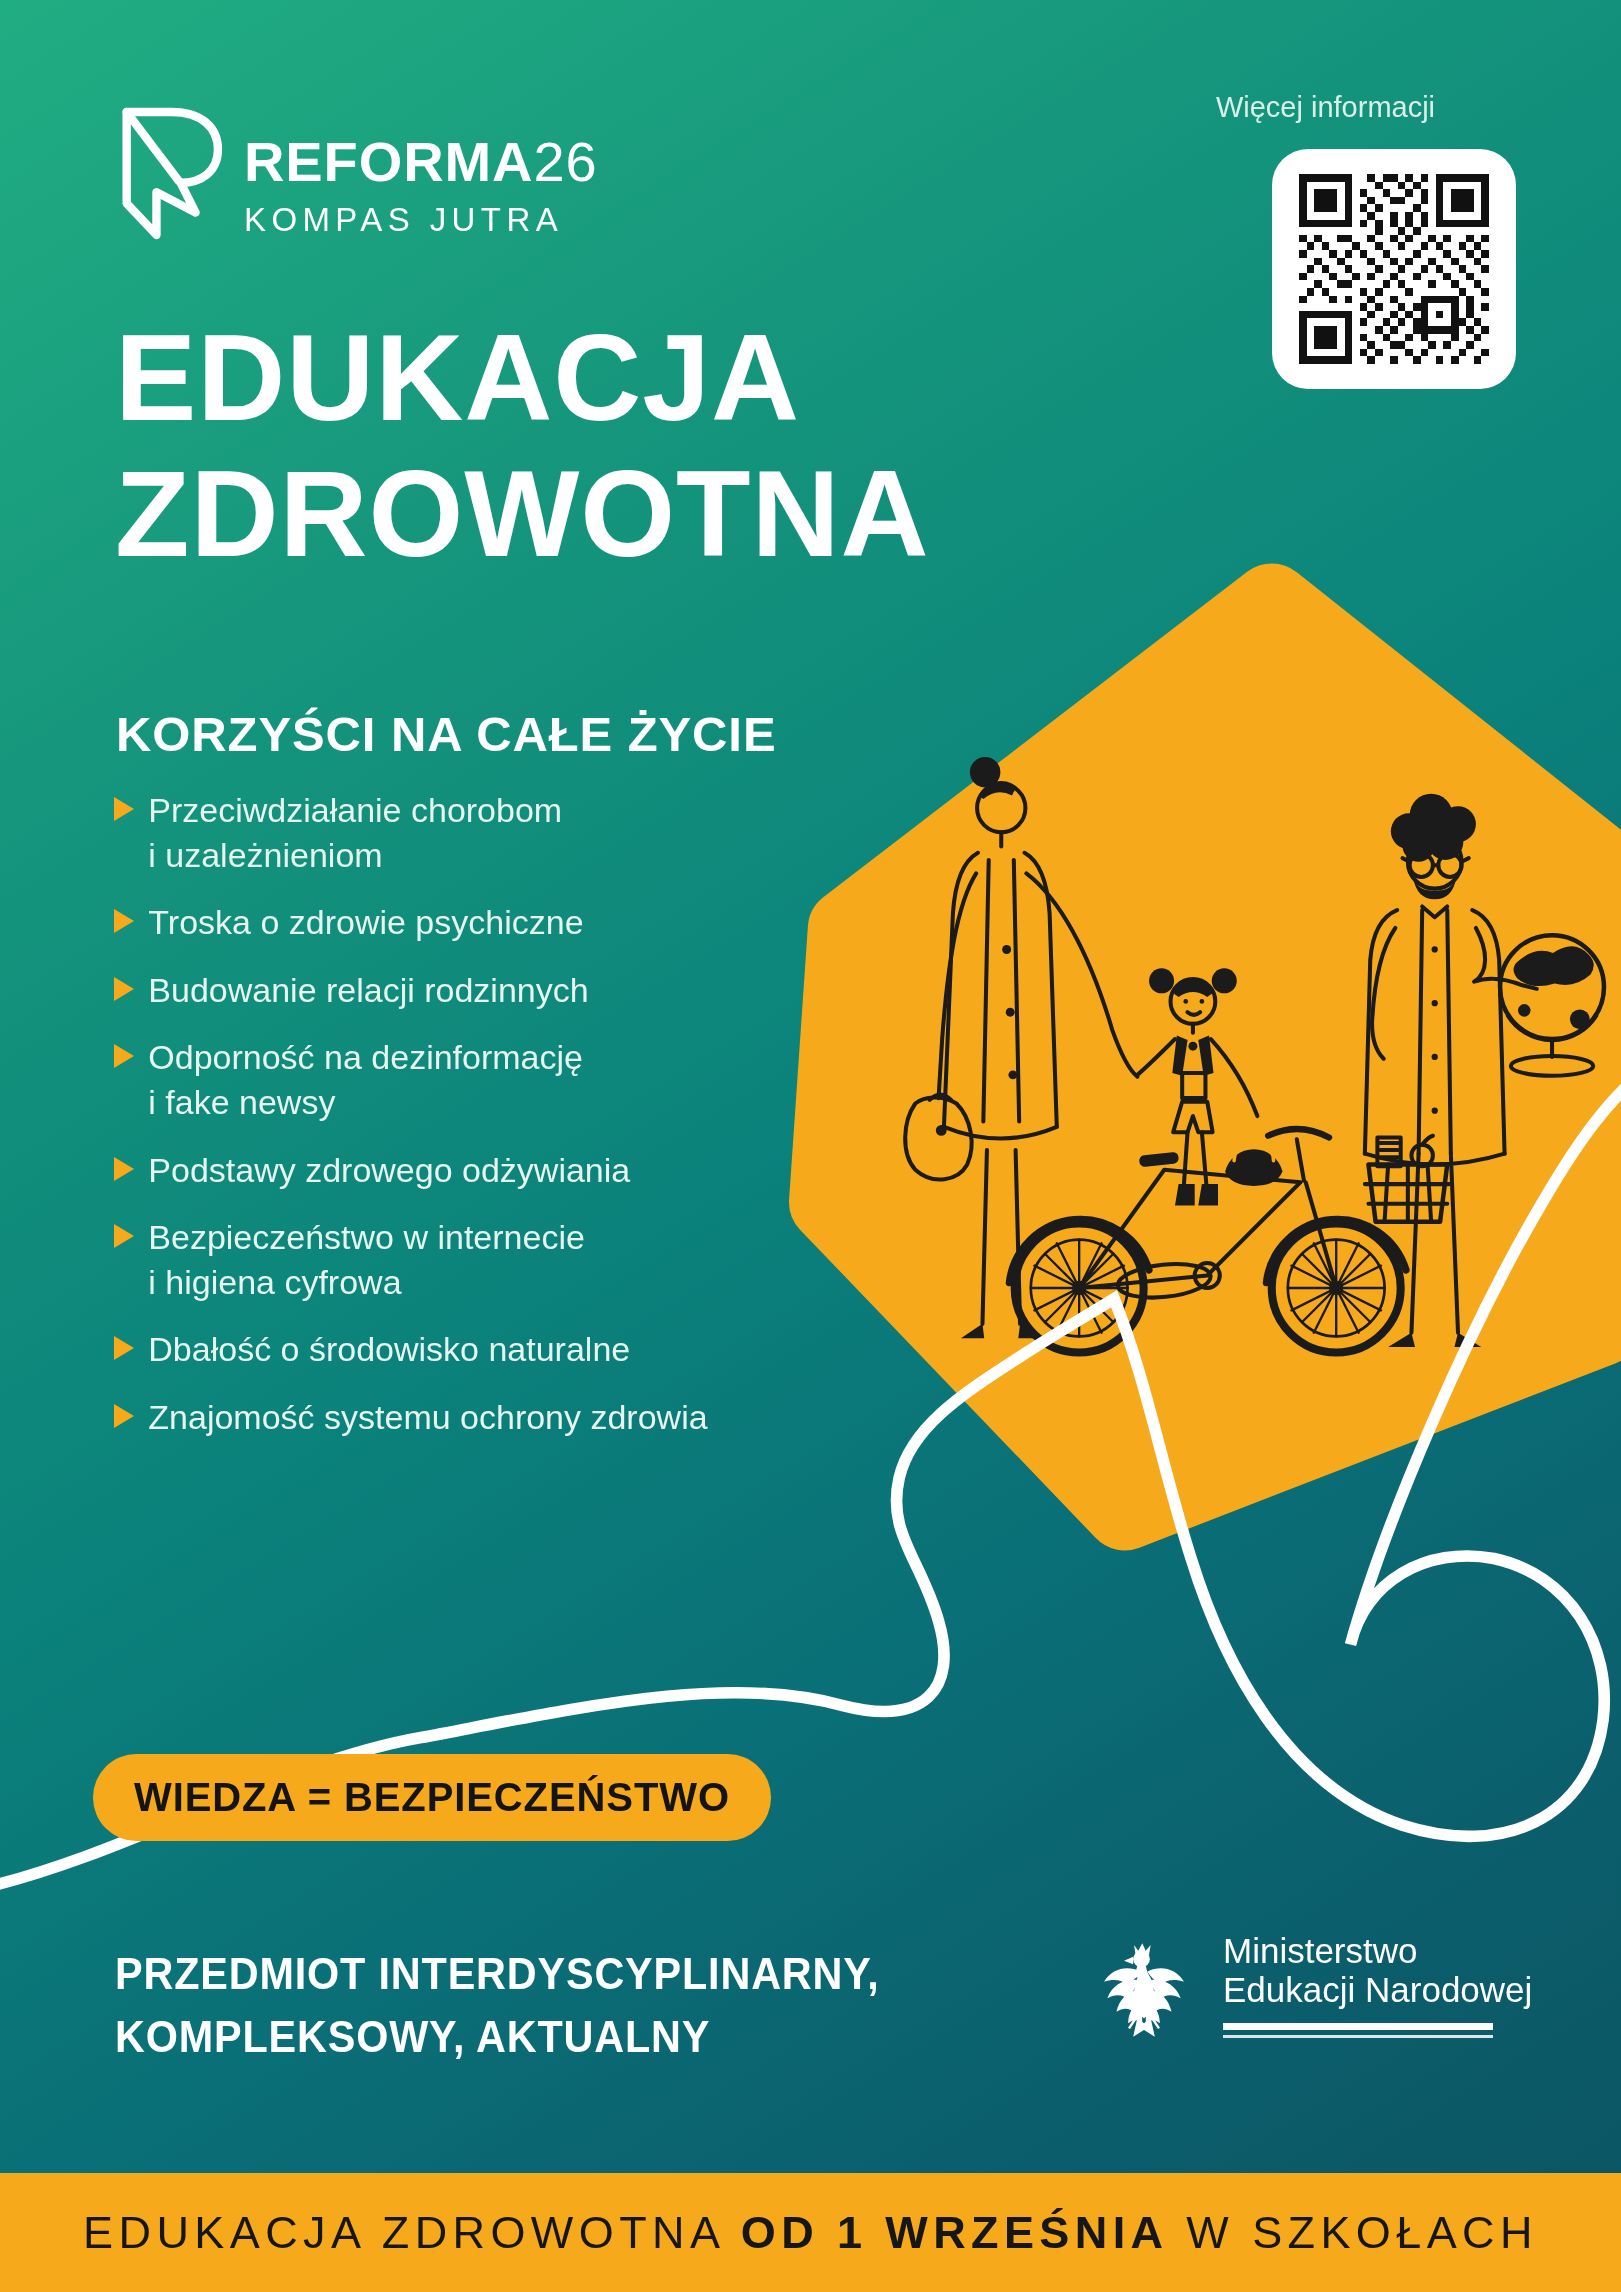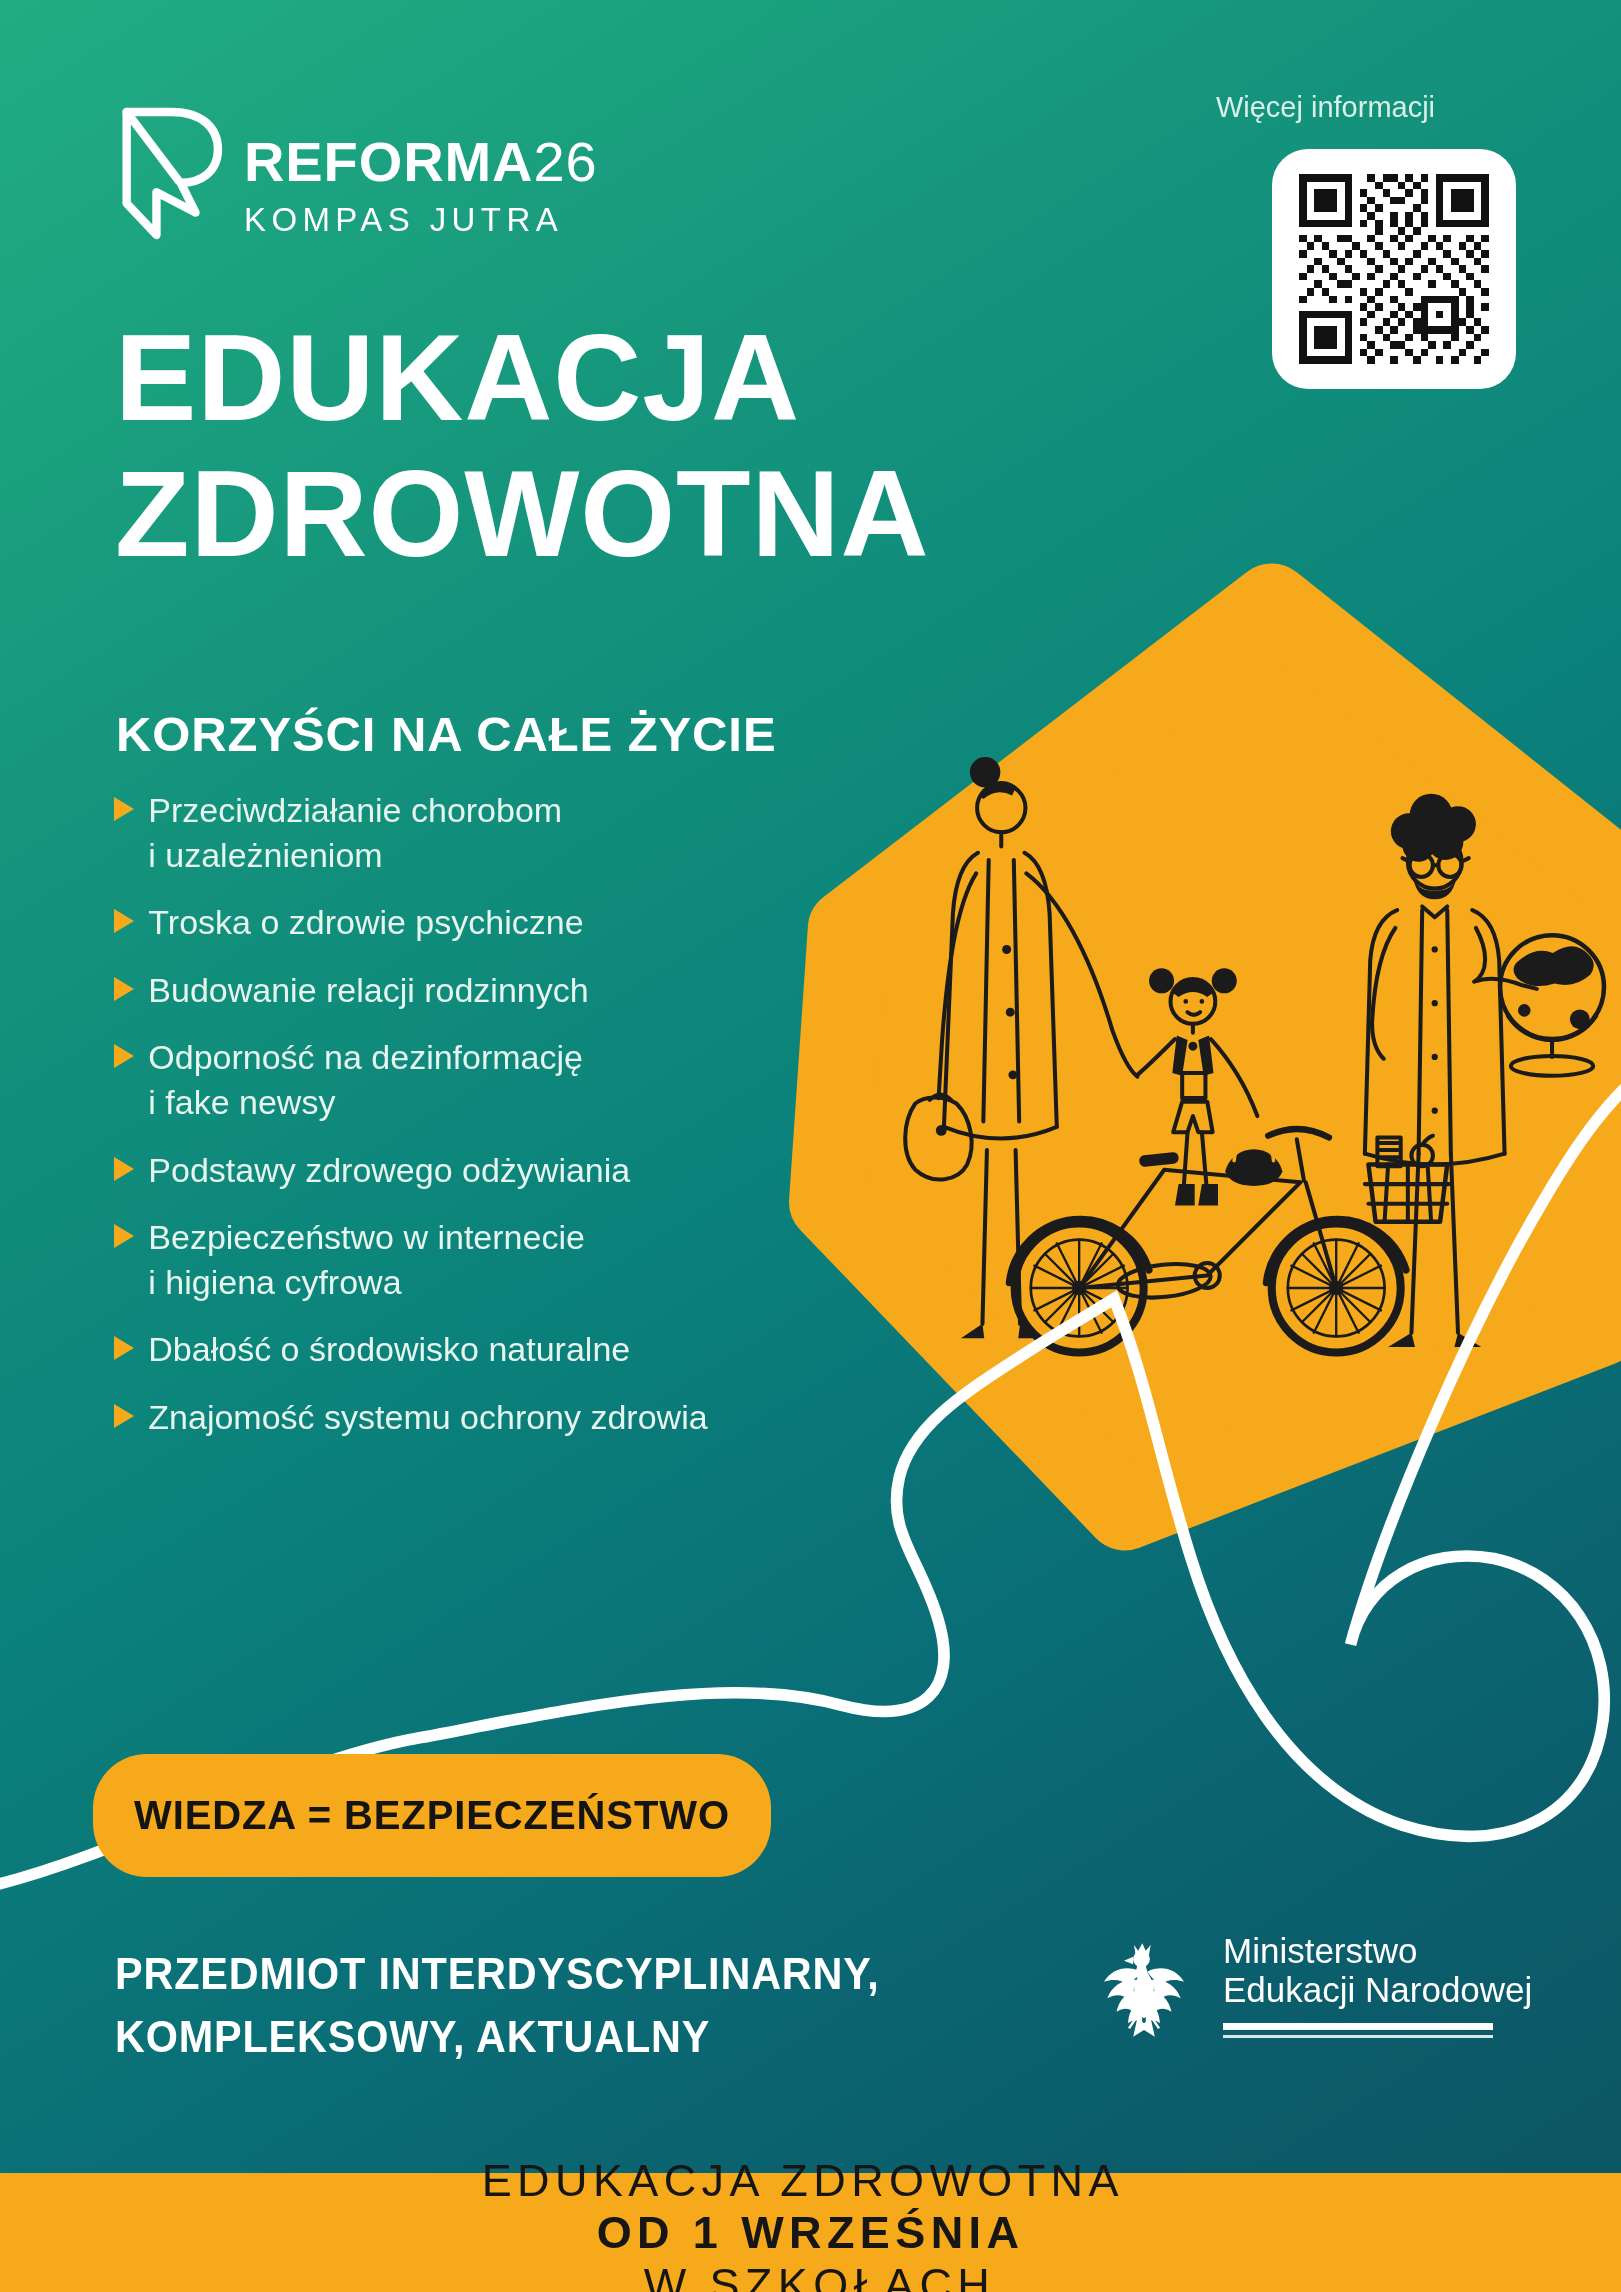--- a/index.html
+++ b/index.html
@@ -31,7 +31,7 @@
   .b-text{margin-left:14.3px;color:#E7F5EF;font-size:34px;font-weight:400;line-height:45px;}
   .b-text span{display:block;}
   
-  .badge{left:93px;top:1754px;height:123px;background:#F6A91A;border-radius:54px;
+  .badge{left:93px;top:1754px;height:87px;background:#F6A91A;border-radius:54px;
          display:inline-flex;align-items:center;padding:0 41px;color:#141414;
          font-size:40px;font-weight:800;letter-spacing:0.9px;white-space:nowrap;}
   

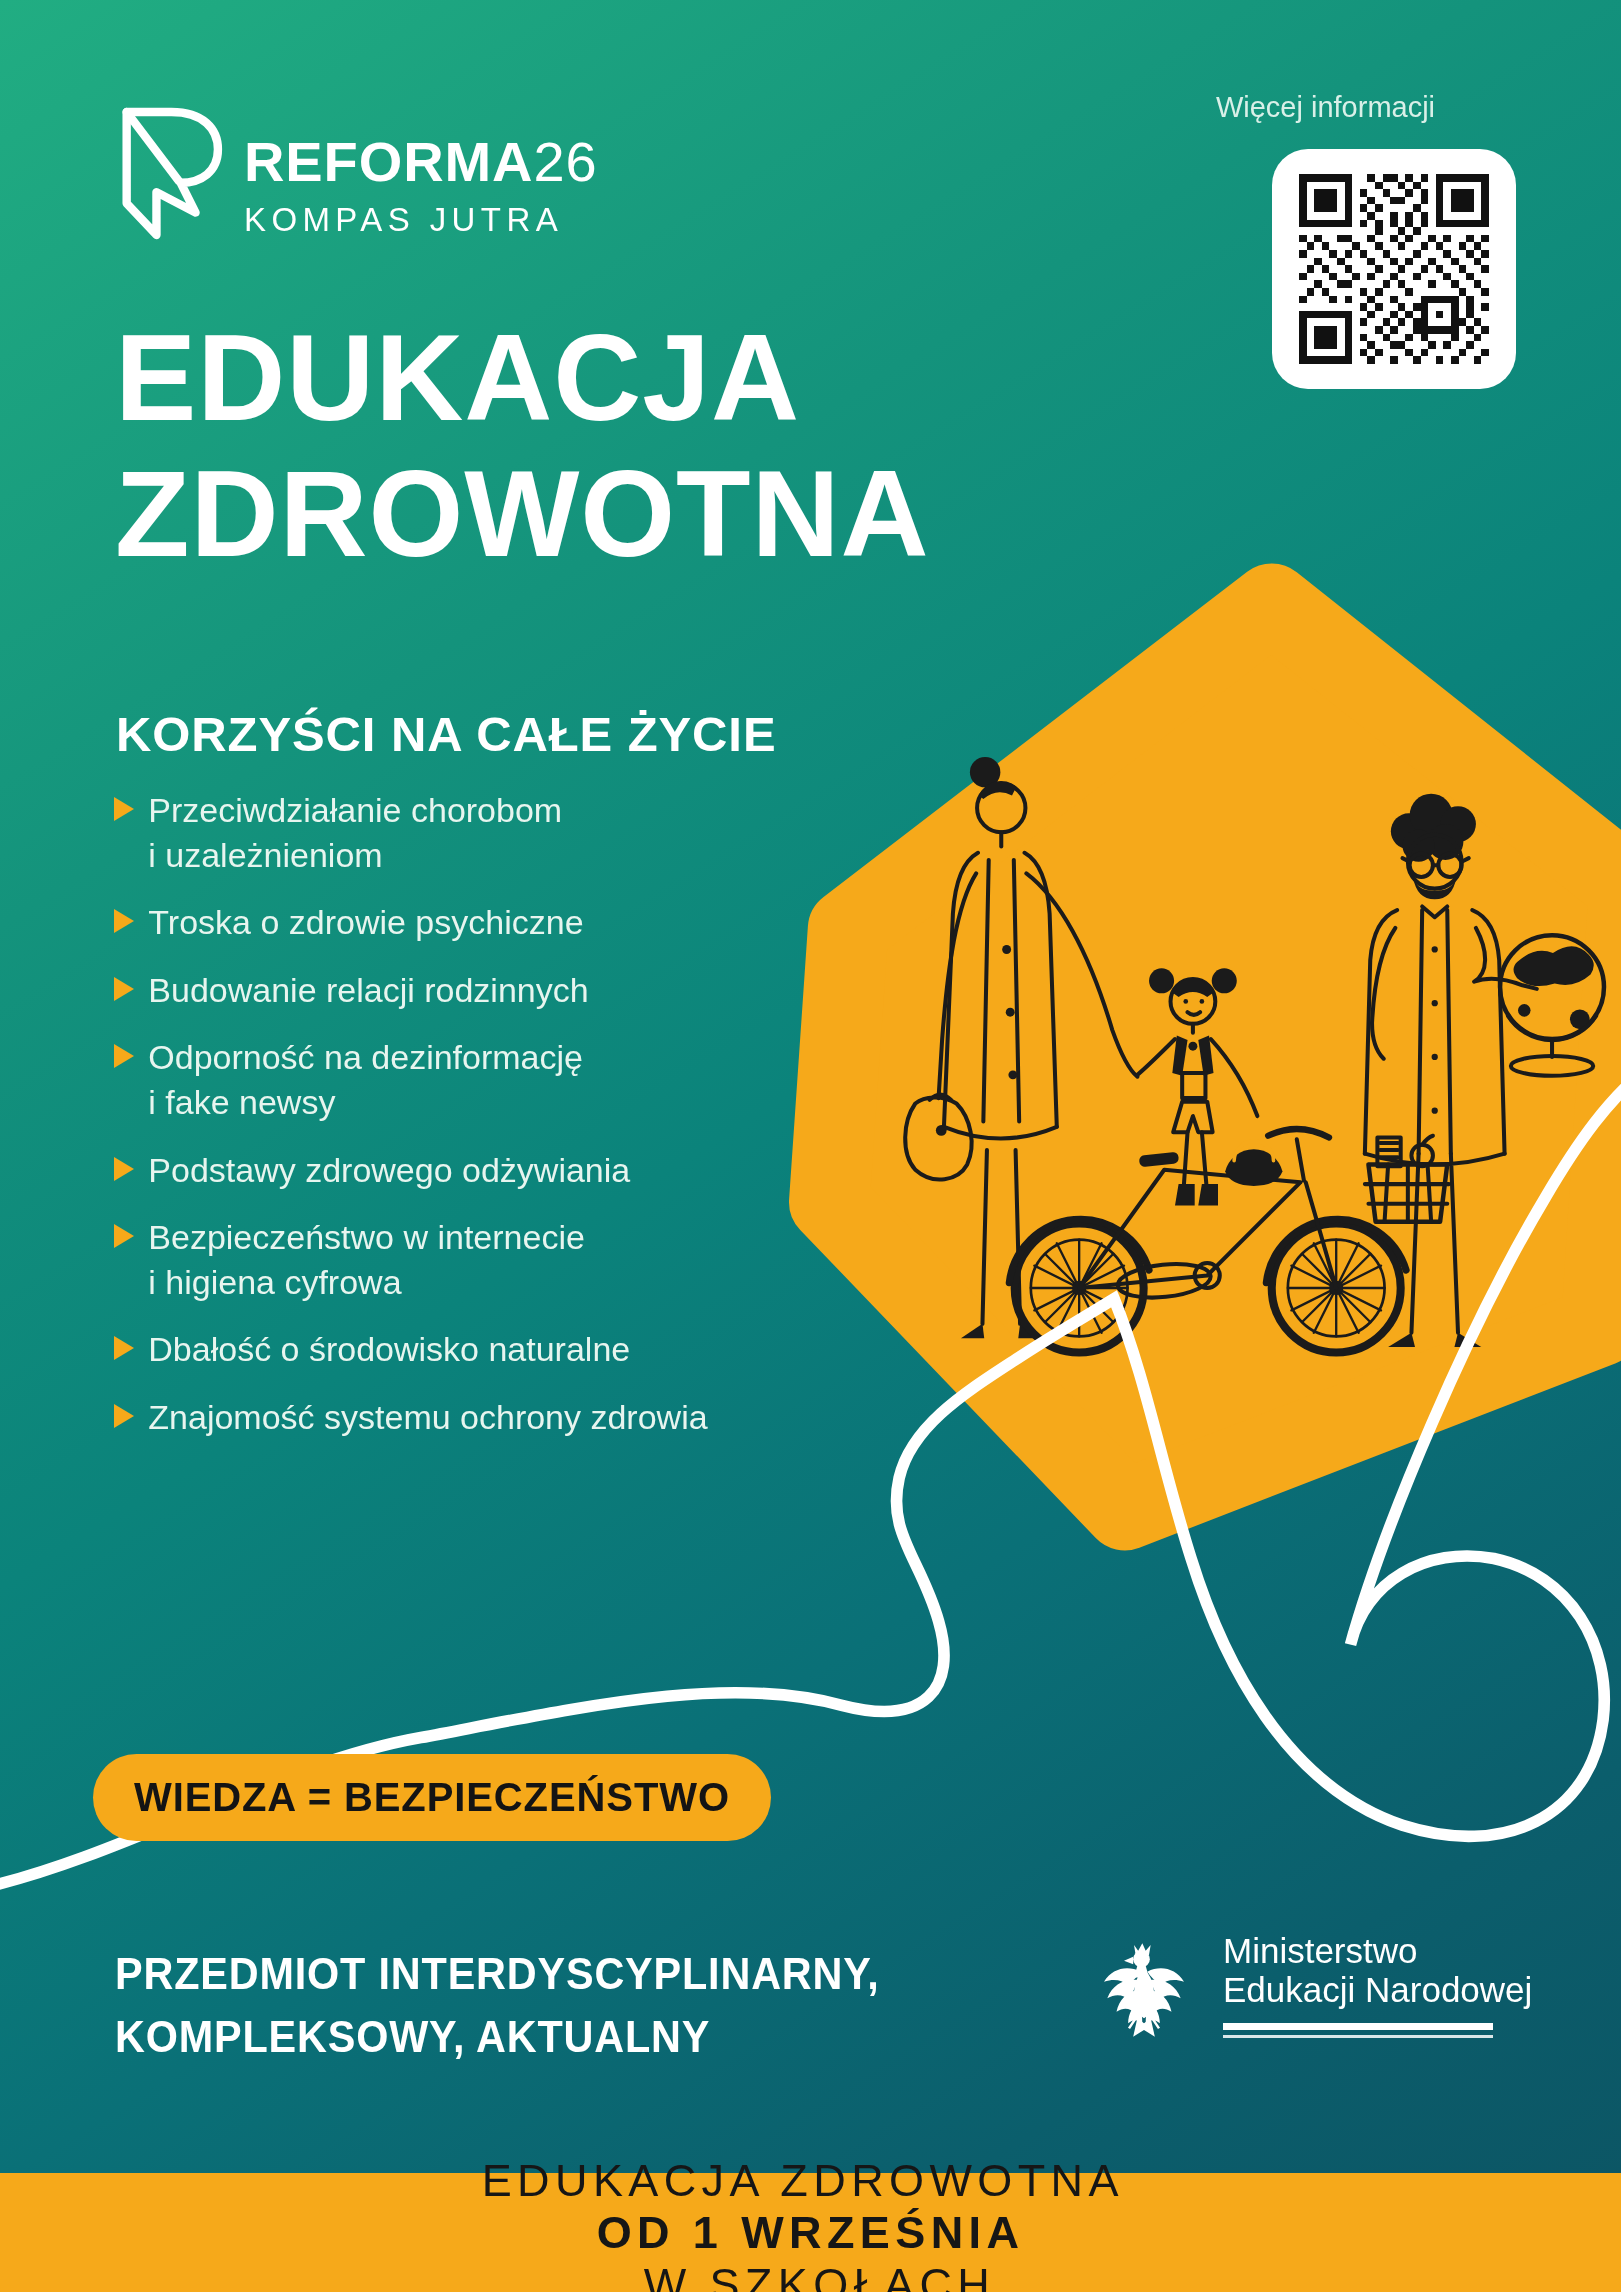--- a/index.html
+++ b/index.html
@@ -48,7 +48,7 @@
   
   .footer-bar{left:0;top:2173px;width:1621px;height:120px;background:#F6A91A;
               display:flex;align-items:center;justify-content:center;color:#161616;
-              font-size:45px;font-weight:400;letter-spacing:5.4px;white-space:pre;flex-direction:column;}
+              font-size:45px;font-weight:400;letter-spacing:5.4px;white-space:pre;}
   .footer-bar .b{font-weight:800;}
 </style>
 </head>

